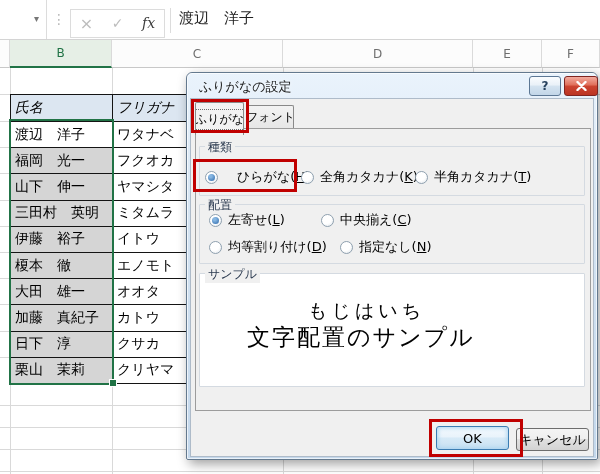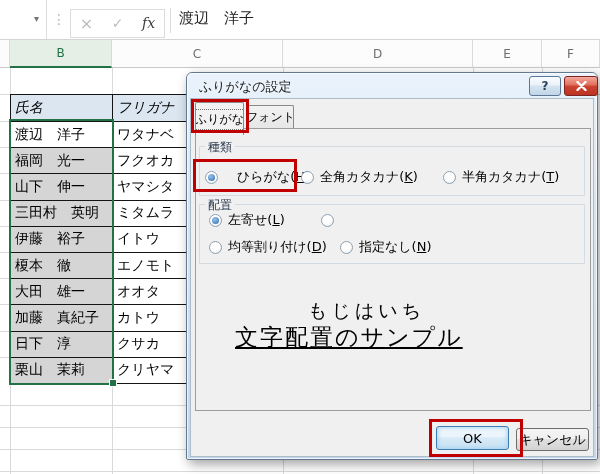--- a/index.html
+++ b/index.html
@@ -95,7 +95,7 @@
 
   #rad-hiragana{left:18px;top:96px;gap:19px;}
   #rad-zenkaku{left:114px;top:96px;}
-  #rad-hankaku{left:228px;top:96px;margin-left:28px;}
+  #rad-hankaku{left:228px;top:96px;}
   #rad-left{left:22px;top:139px;}
   #rad-center{left:134px;top:139px;}
   #rad-justify{left:22px;top:166px;}

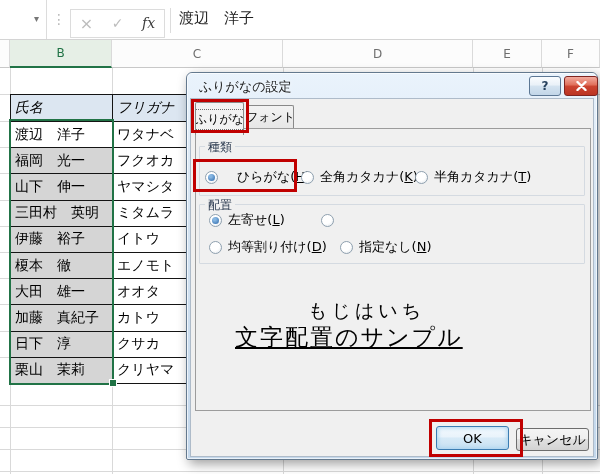--- a/index.html
+++ b/index.html
@@ -237,6 +237,7 @@
   </div>
   <div class="radio-item" id="rad-center">
     <span class="radio"></span>
+    <span class="rlabel">中央揃え(<u>C</u>)</span>
   </div>
   <div class="radio-item" id="rad-justify">
     <span class="radio"></span>

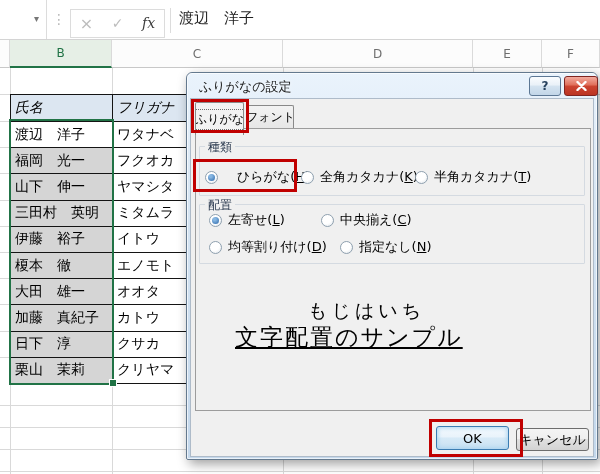--- a/index.html
+++ b/index.html
@@ -248,6 +248,9 @@
     <span class="rlabel">指定なし(<u>N</u>)</span>
   </div>
 
+  <div class="abs groupbox" id="grp-sample">
+    <span class="grp-label">サンプル</span>
+  </div>
   <span class="abs" id="sample-furigana">もじはいち</span>
   <span class="abs" id="sample-main">文字配置のサンプル</span>
 

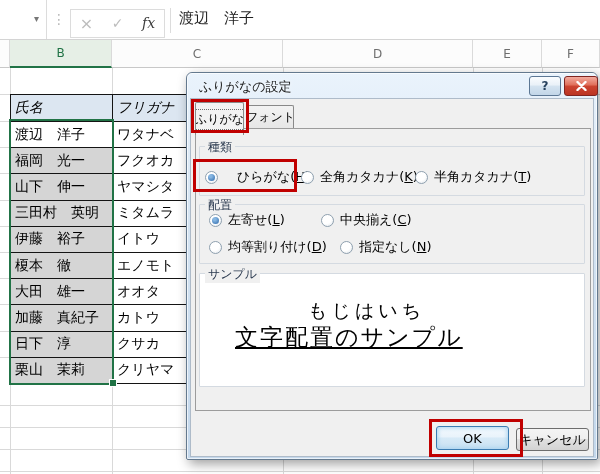--- a/index.html
+++ b/index.html
@@ -102,7 +102,7 @@
   #rad-none{left:134px;top:166px;margin-left:19px;}
 
   #sample-furigana{left:86px;top:225px;font-size:19px;color:#000;letter-spacing:4px;z-index:5;white-space:nowrap;margin-left:35px;}
-  #sample-main{left:48px;top:249px;font-size:23px;color:#000;letter-spacing:2px;z-index:5;white-space:nowrap;text-decoration:underline;}
+  #sample-main{left:60px;top:249px;font-size:23px;color:#000;letter-spacing:2px;z-index:5;white-space:nowrap;}
 
   .dlg-btn{position:absolute;box-sizing:border-box;border:1px solid #6d6d6d;border-radius:3px;
     background:linear-gradient(#f4f4f4,#efefef 45%,#e0e0e0 50%,#d3d3d3);

